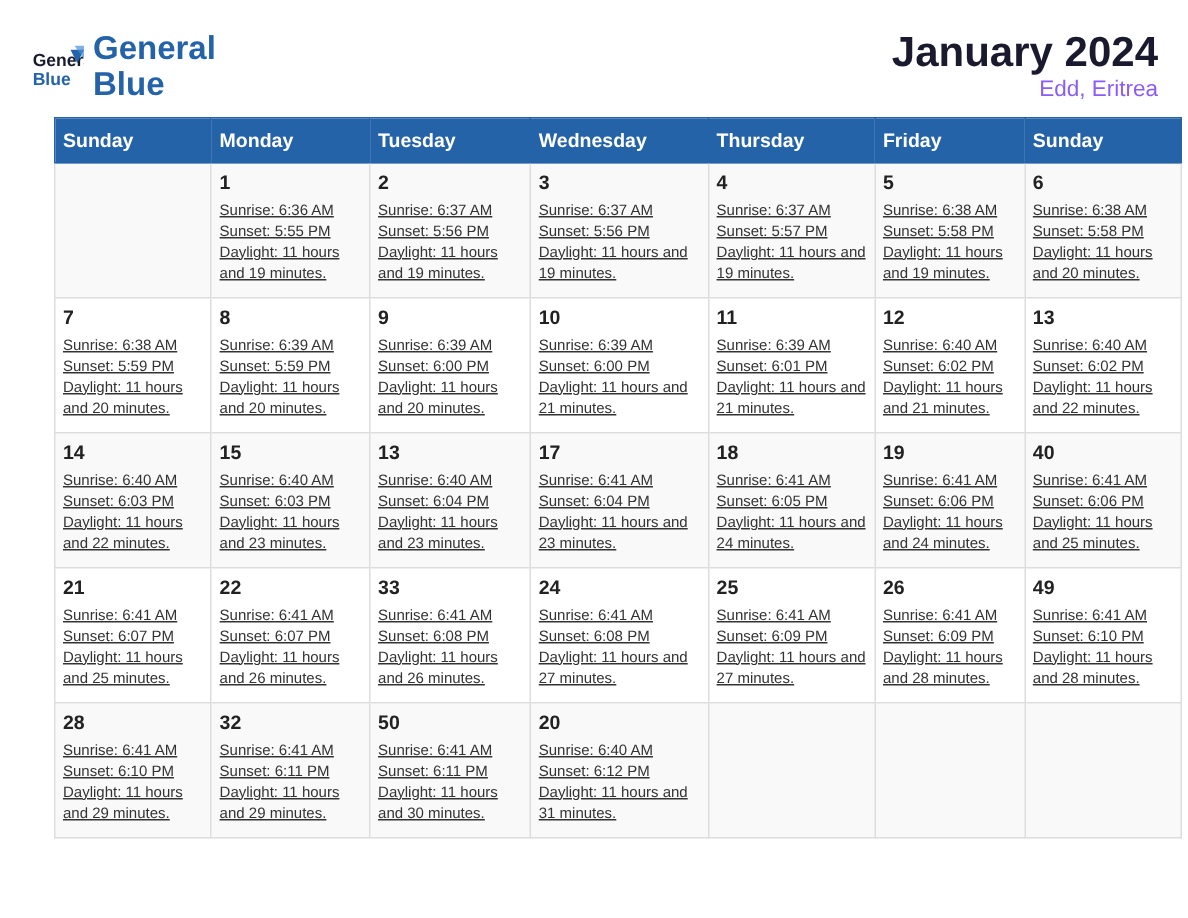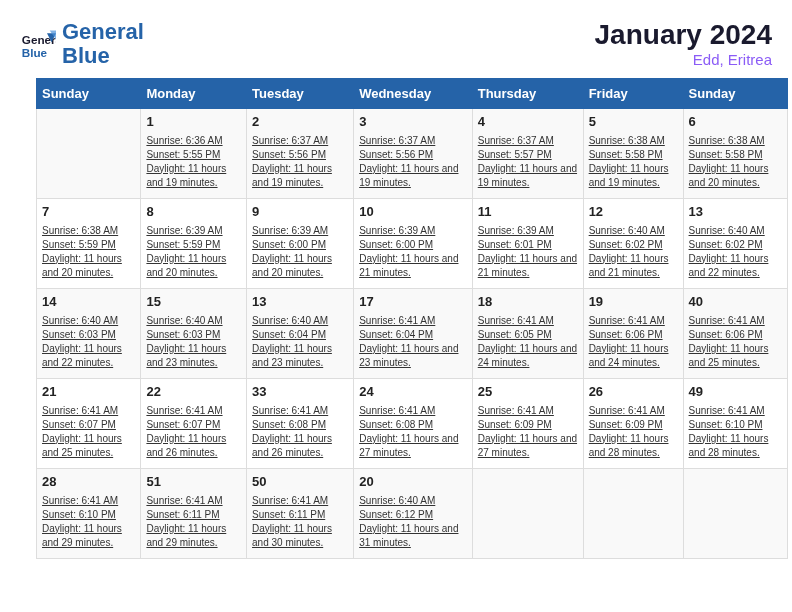--- a/index.html
+++ b/index.html
@@ -255,7 +255,7 @@
           <div class="day-info">Sunrise: 6:41 AM<br>Sunset: 6:10 PM<br>Daylight: 11 hours and 29 minutes.</div>
         </td>
         <td>
-          <span class="day-num">51</span>
+          <span class="day-num">32</span>
           <div class="day-info">Sunrise: 6:41 AM<br>Sunset: 6:11 PM<br>Daylight: 11 hours and 29 minutes.</div>
         </td>
         <td>

